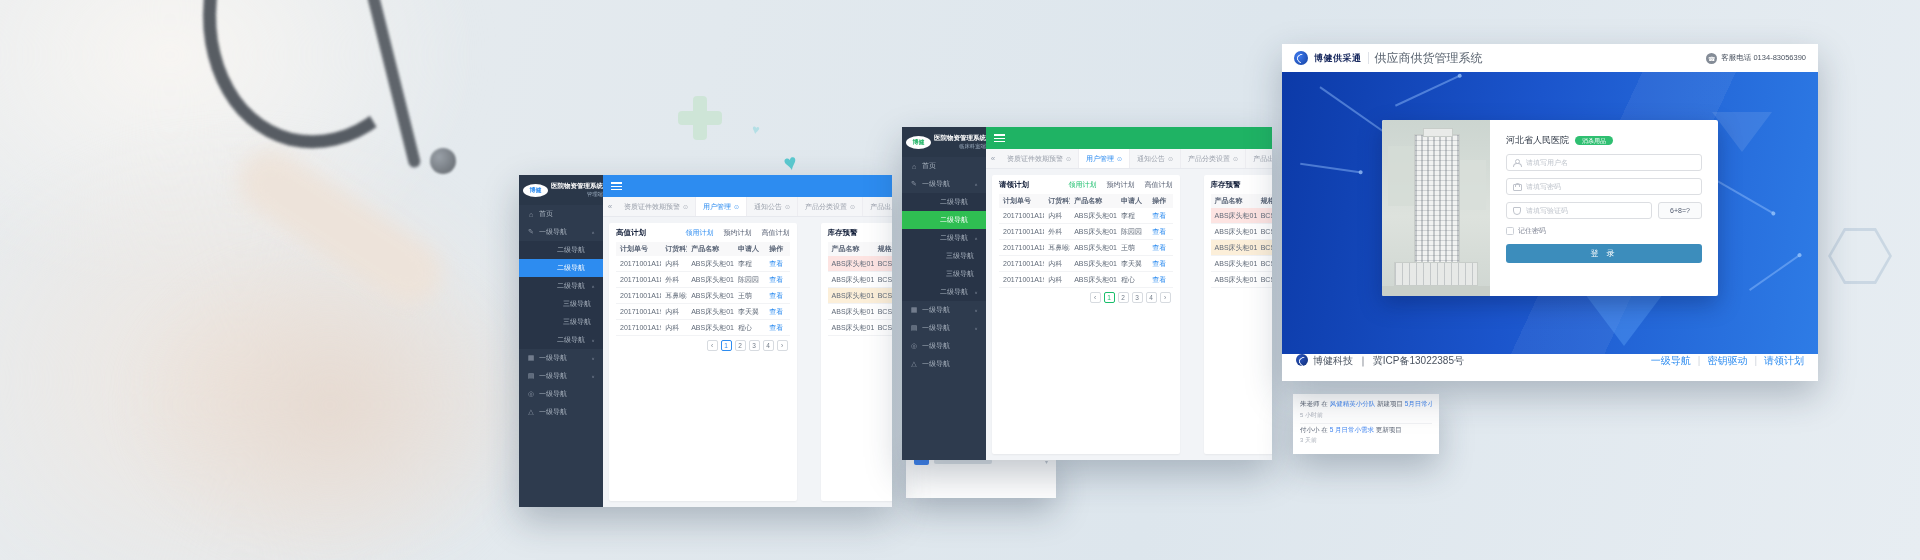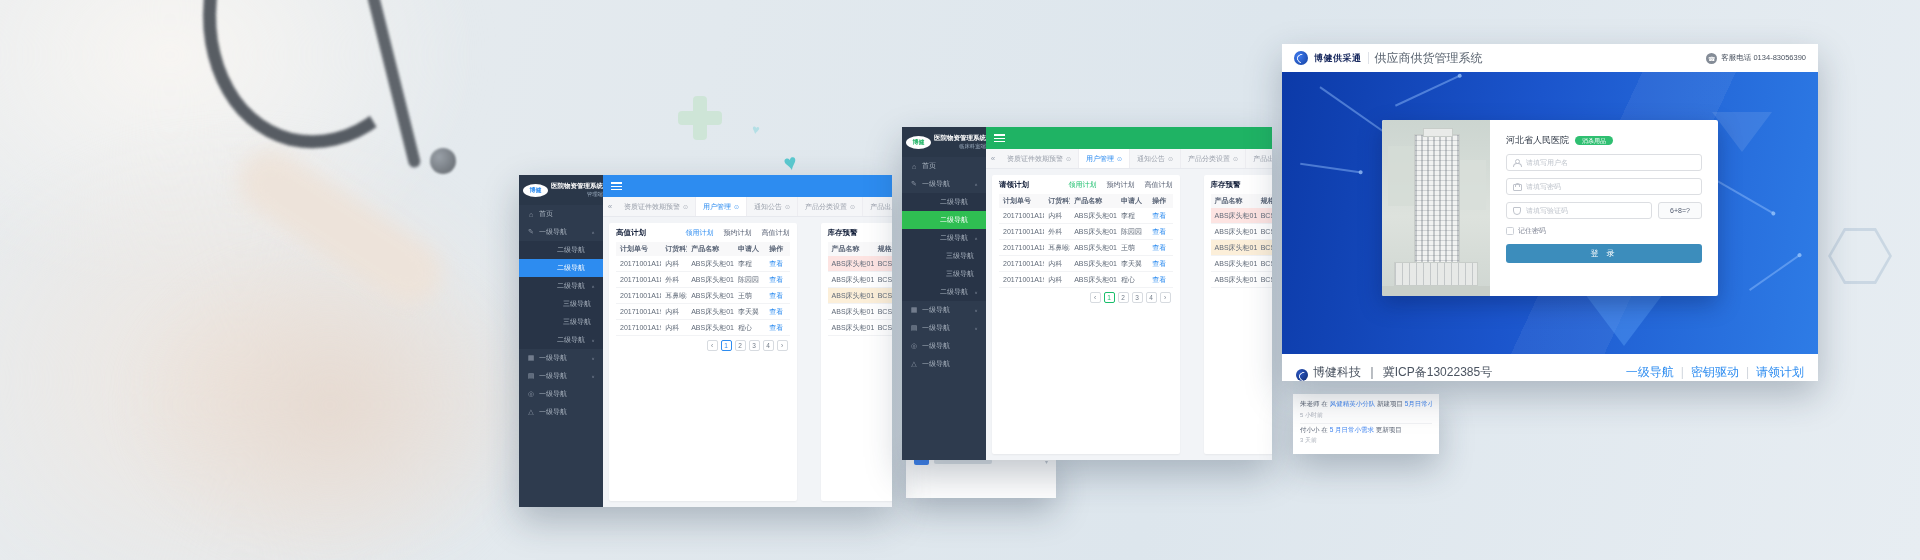--- a/index.html
+++ b/index.html
@@ -151,7 +151,7 @@
   .rem{display:flex;align-items:center;gap:4px;margin-top:7px;font-size:7px;color:#808695}
   .cbx{width:8px;height:8px;border:1px solid #ccd0d7;border-radius:1.5px;background:#fff;cursor:pointer}
   .loginbtn{margin-top:8px;height:19px;background:#3c8dbc;color:#fff;border:none;border-radius:3px;font-size:8px;letter-spacing:3px;cursor:pointer}
-  .lfoot{height:27px;background:#fff;flex:none;display:flex;align-items:flex-end;padding:0 14px;gap:5px;font-size:12px;color:#4a5360}
+  .lfoot{height:27px;background:#fff;flex:none;display:flex;align-items:flex-start;padding:0 14px;gap:5px;font-size:10px;color:#4a5360}
   .swirl.dark{width:12px;height:12px;background:radial-gradient(circle at 35% 35%,#2b56c0,#0d2a72)}
   .icp{color:#4a5360}
   .flinks{margin-left:auto;display:flex;align-items:center}

